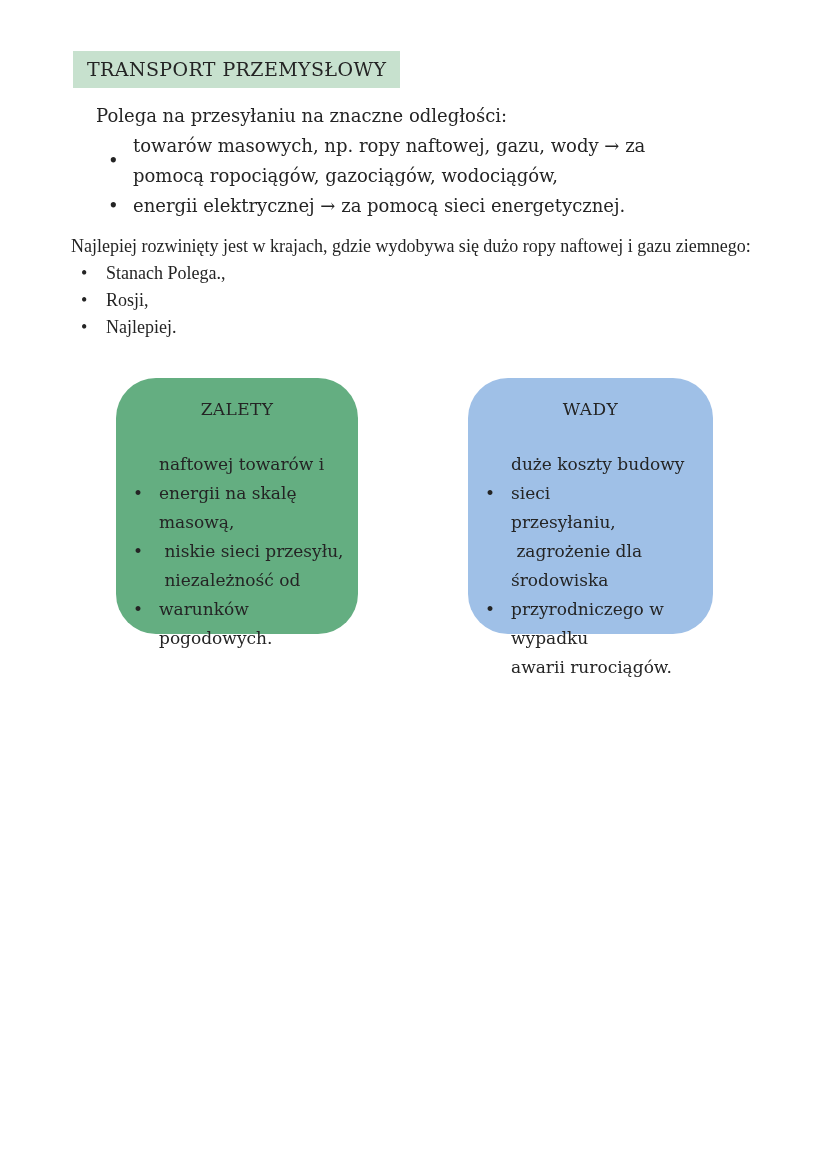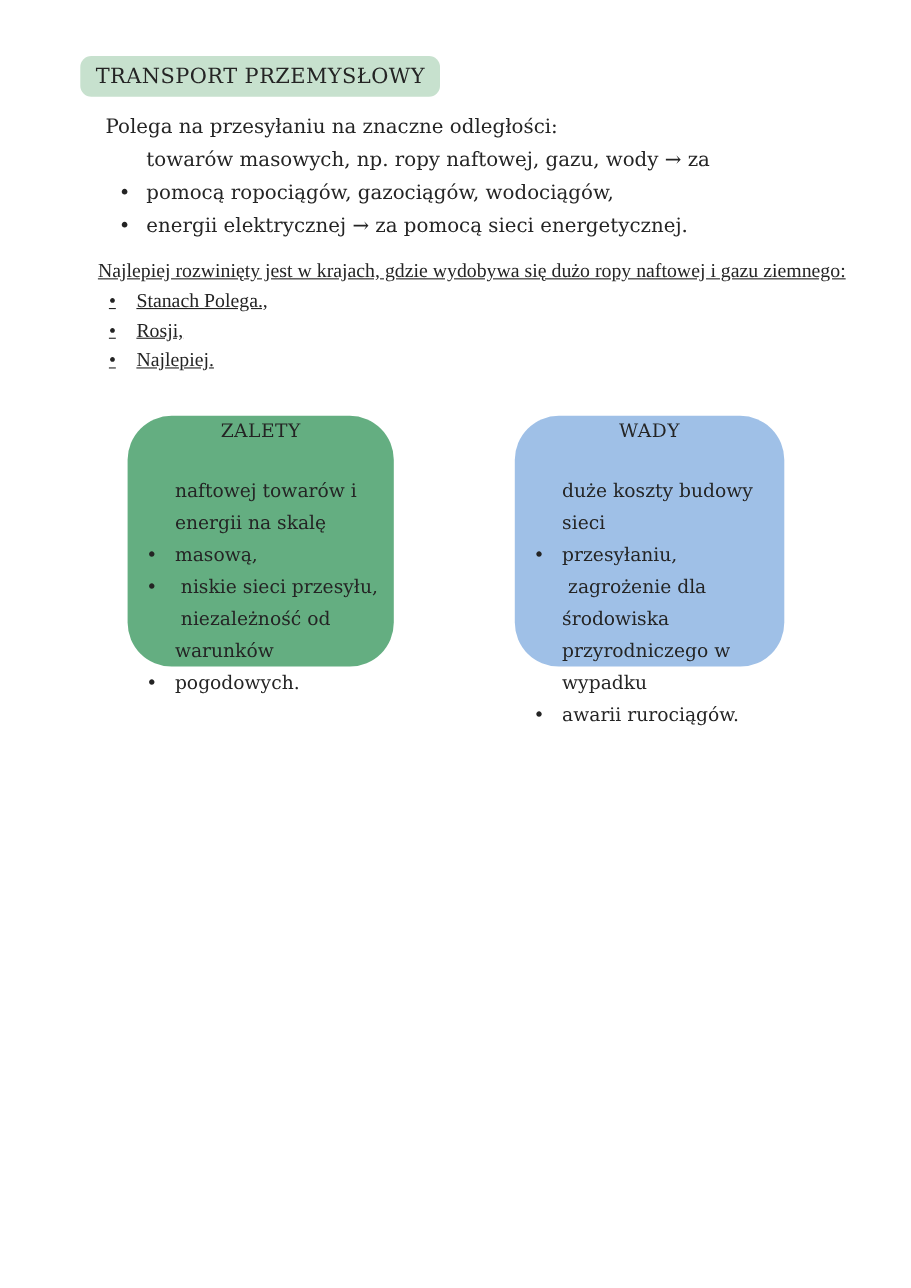--- a/index.html
+++ b/index.html
@@ -29,7 +29,7 @@
     line-height:37px;
     padding:0 14px;
     background:var(--title-bg);
-    border-radius:10px;
+    border-radius:0;
     font-size:19px;
     letter-spacing:0.4px;
     white-space:nowrap;

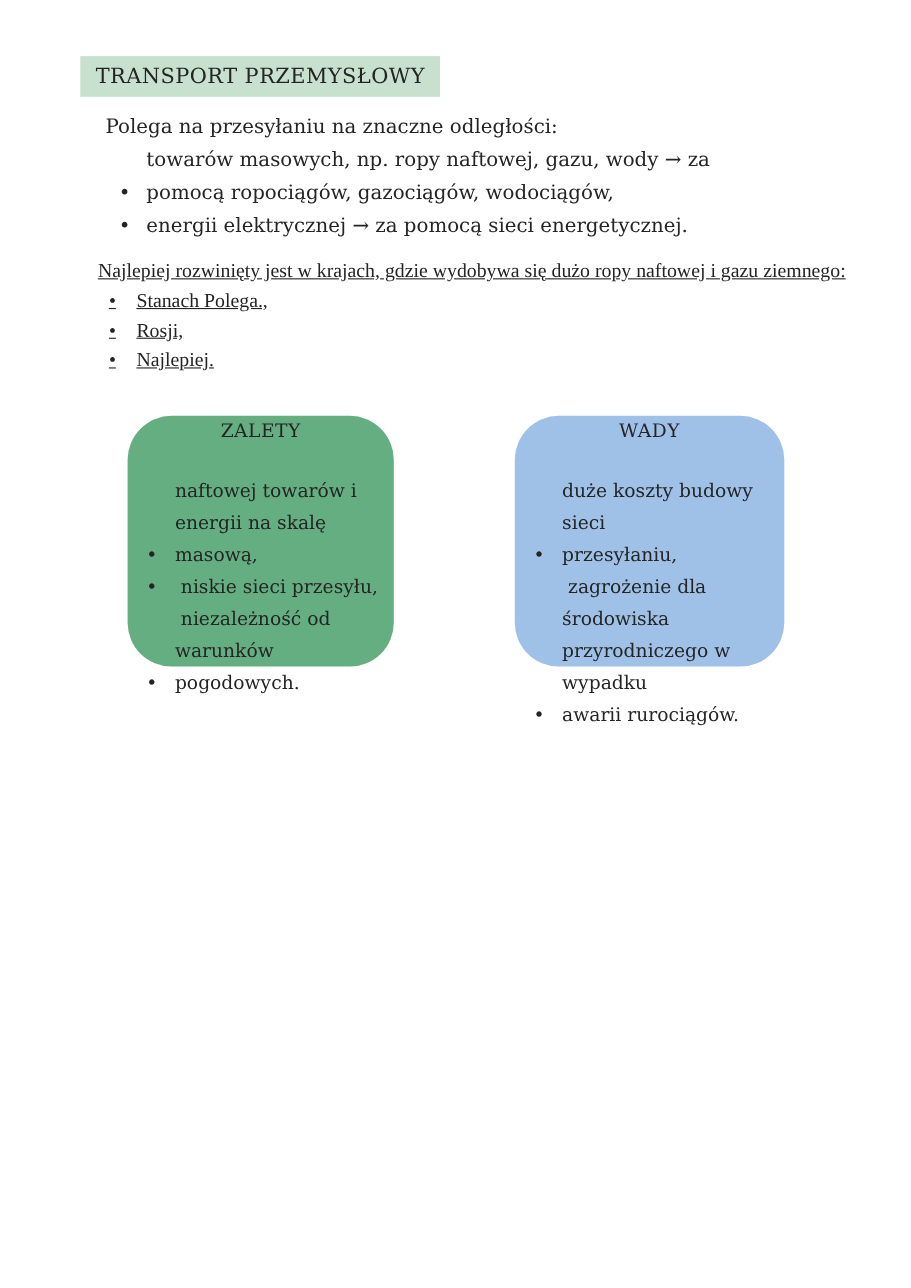--- a/index.html
+++ b/index.html
@@ -55,7 +55,7 @@
 
   .bullet-item{
     display:flex;
-    align-items:flex-end;
+    align-items:center;
   }
   .section-pipelines .bullet-item{padding-left:12px;}
   .section-countries .bullet-item{padding-left:10px;}

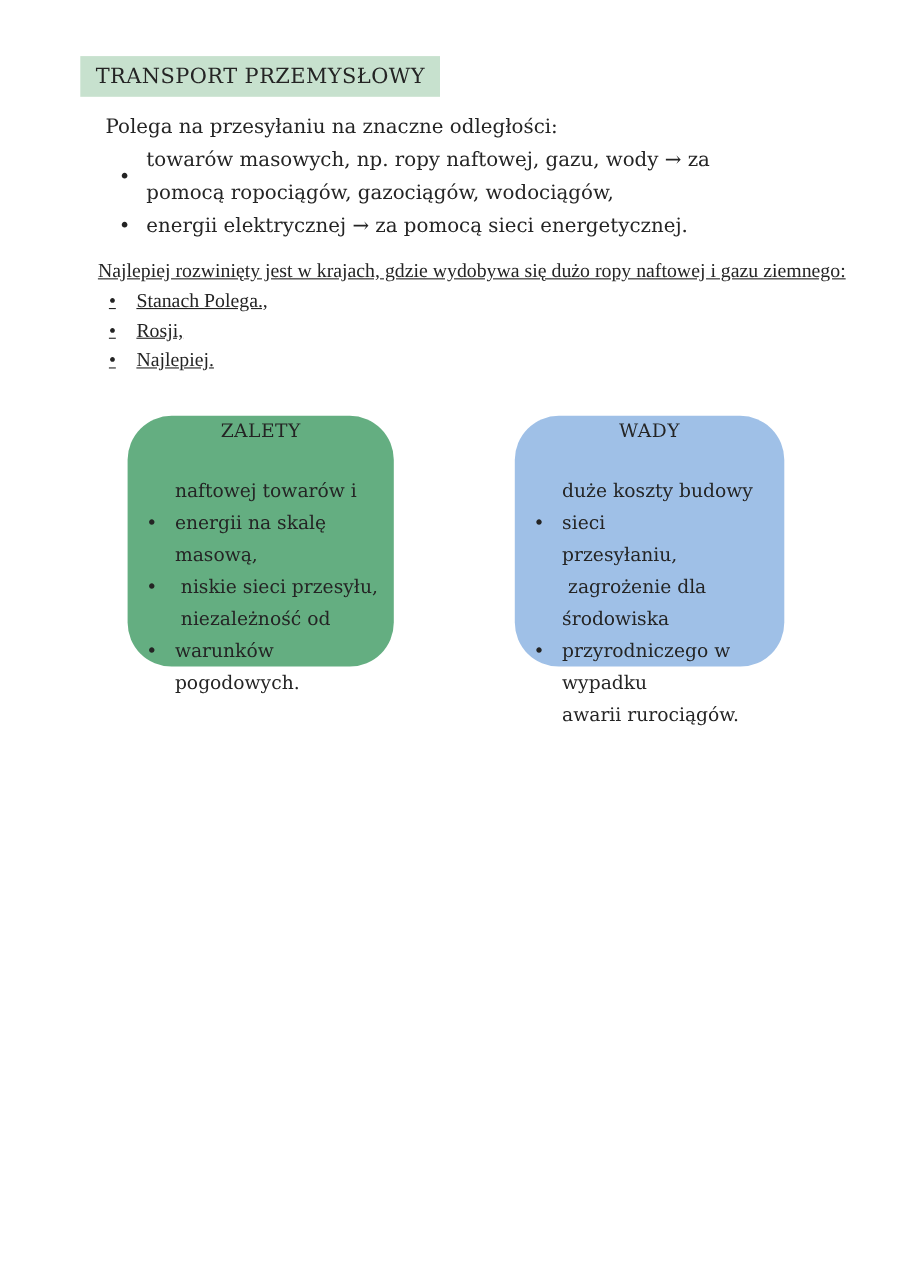--- a/index.html
+++ b/index.html
@@ -45,12 +45,11 @@
   
   .section-countries{
     position:absolute;
-    left:89px; top:233px;
+    left:71px; top:233px;
     font-family:"Liberation Serif", serif;
     font-size:18px;
     line-height:27px;
     white-space:nowrap;
-    text-decoration:underline;
   }
 
   .bullet-item{

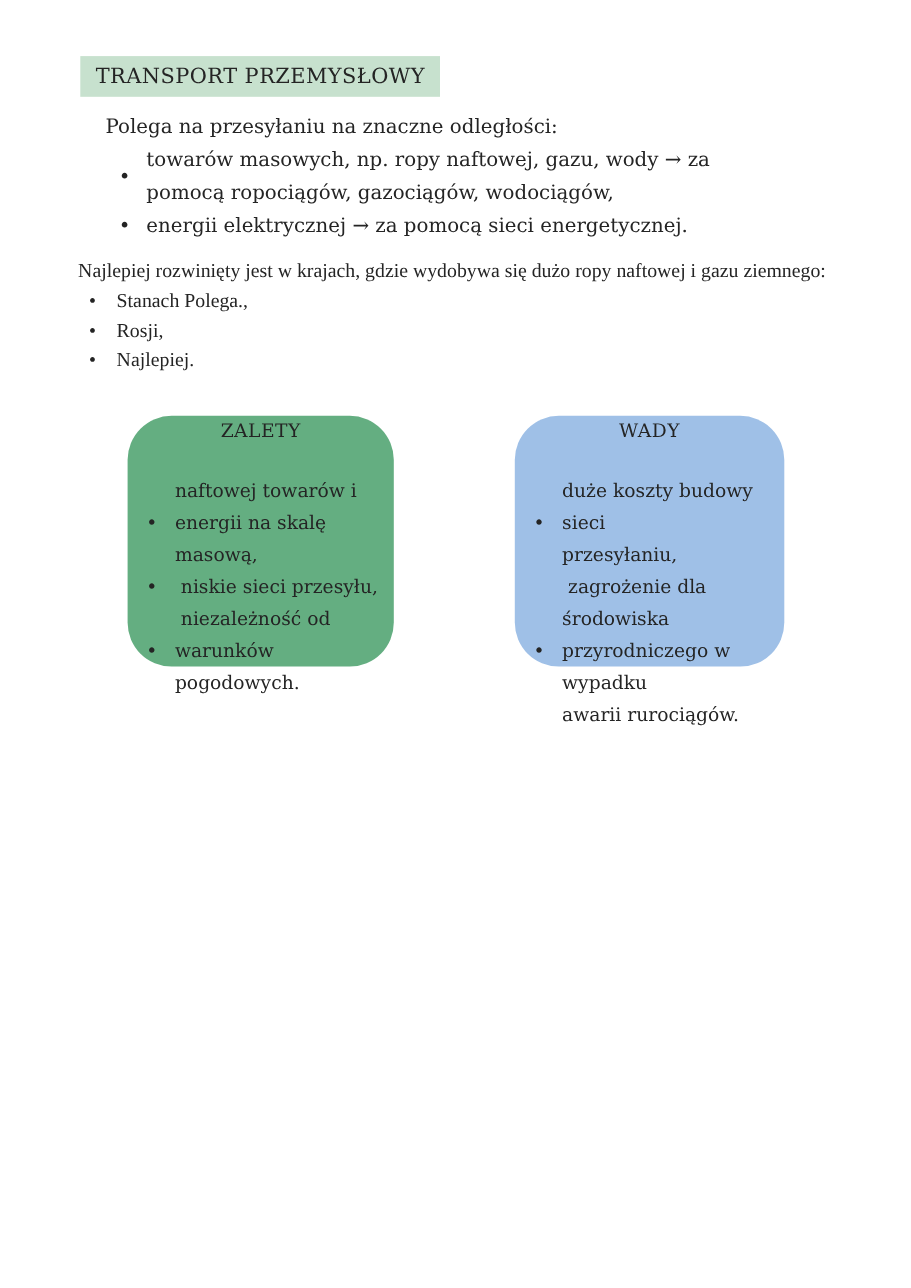--- a/index.html
+++ b/index.html
@@ -71,8 +71,9 @@
   .info-box{
     position:absolute;
     top:378px;
-    height:228px;
+    height:256px;
     border-radius:40px;
+    padding-top:17px;
     font-size:17px;
     line-height:29px;
   }

